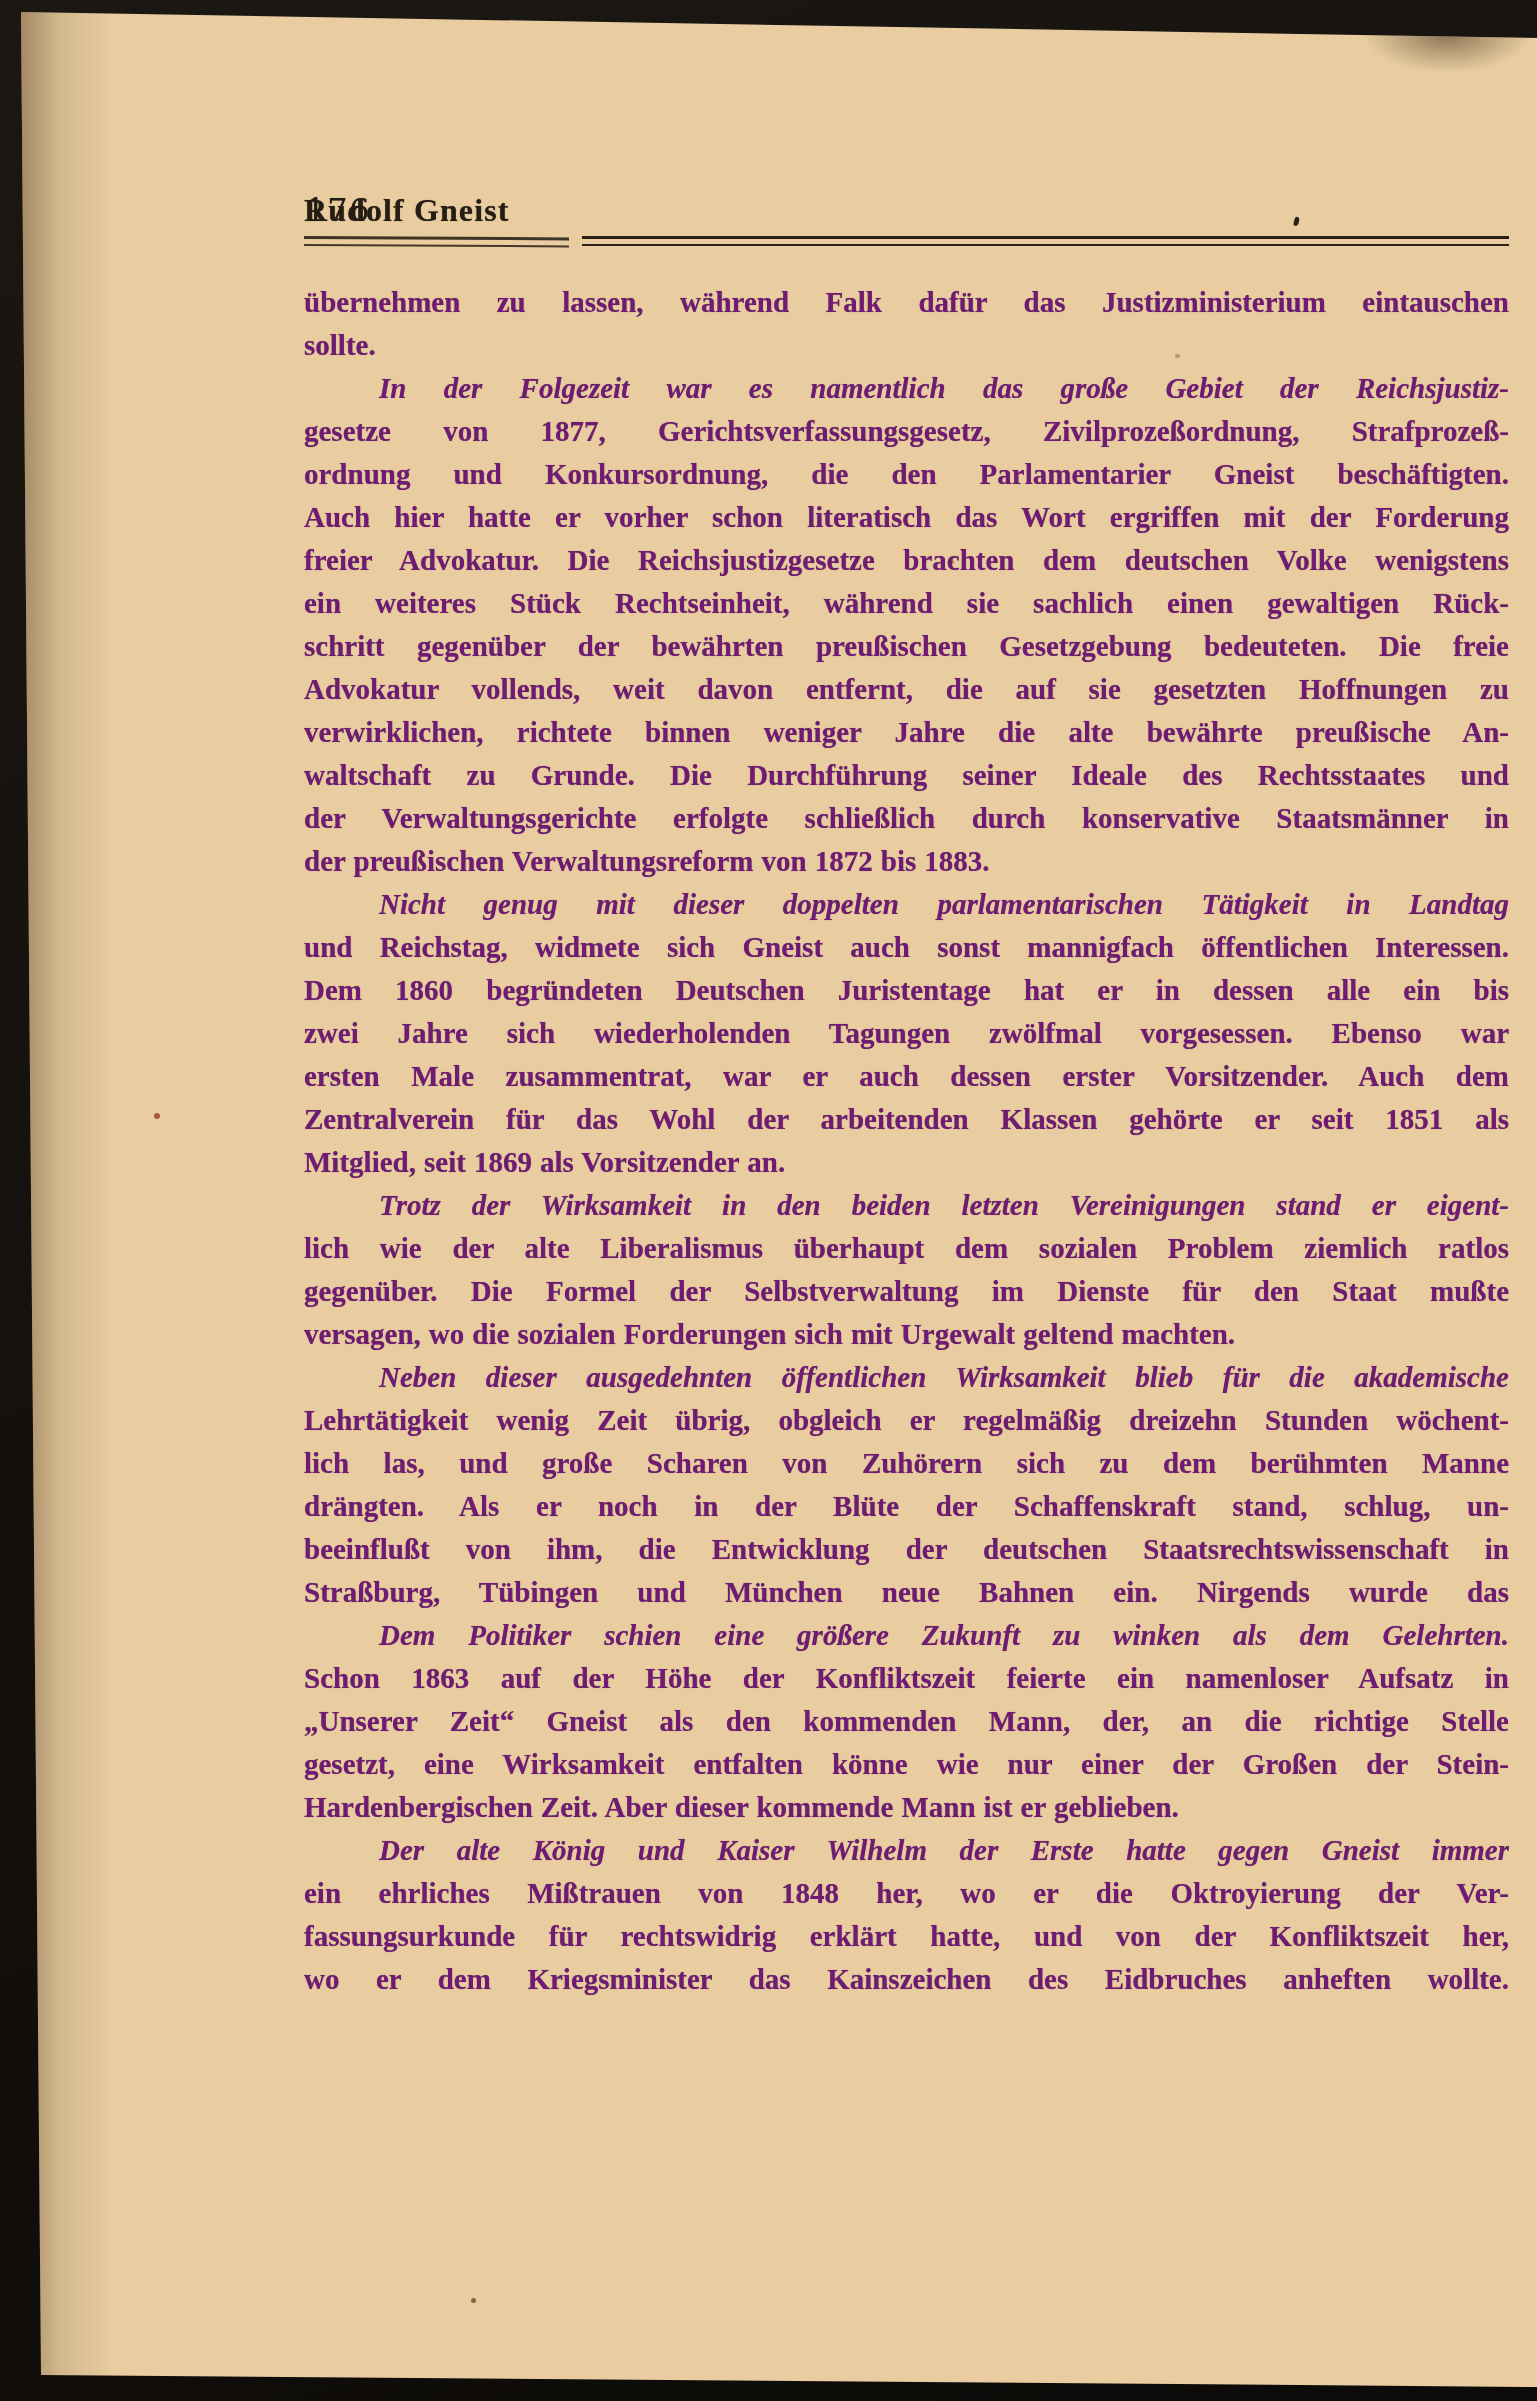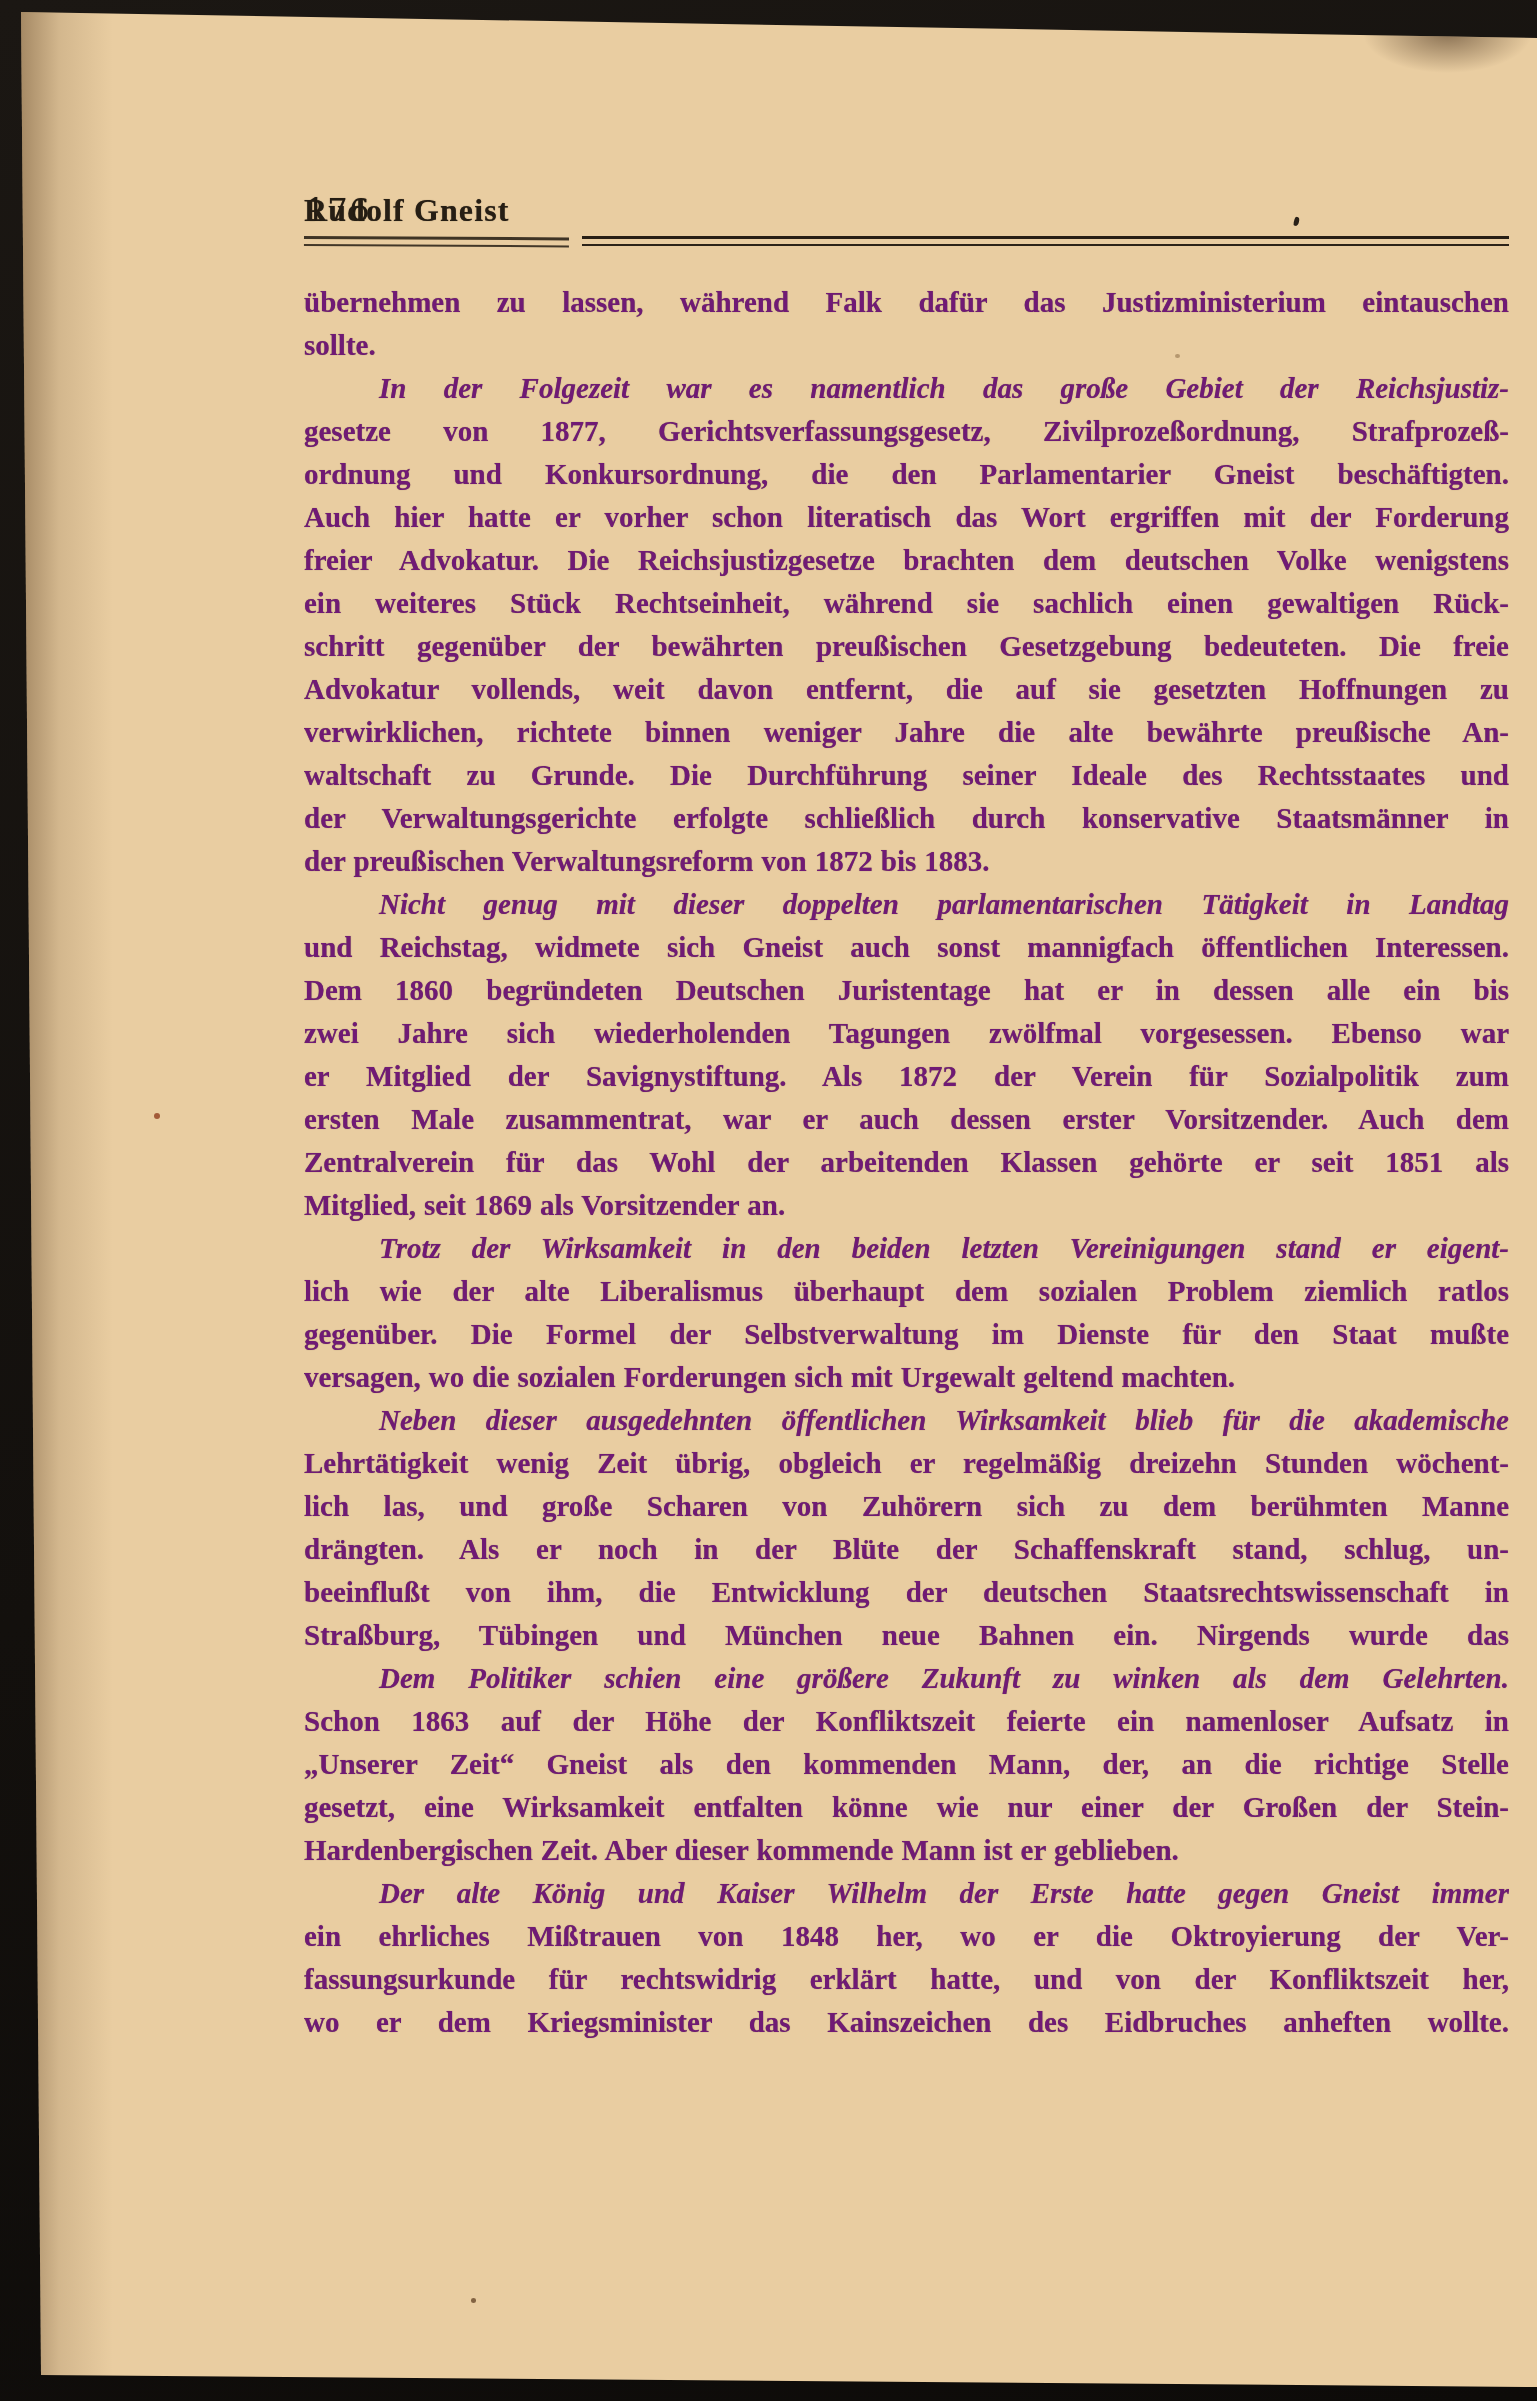--- a/index.html
+++ b/index.html
@@ -109,7 +109,6 @@
       <div class="ln">und Reichstag, widmete sich Gneist auch sonst mannigfach öffentlichen Interessen.</div>
       <div class="ln">Dem 1860 begründeten Deutschen Juristentage hat er in dessen alle ein bis</div>
       <div class="ln">zwei Jahre sich wiederholenden Tagungen zwölfmal vorgesessen.  Ebenso war</div>
-      <div class="ln">er Mitglied der Savignystiftung.  Als 1872 der Verein für Sozialpolitik zum</div>
       <div class="ln">ersten Male zusammentrat, war er auch dessen erster Vorsitzender.  Auch dem</div>
       <div class="ln">Zentralverein für das Wohl der arbeitenden Klassen gehörte er seit 1851 als</div>
       <div class="ln end">Mitglied, seit 1869 als Vorsitzender an.</div>

